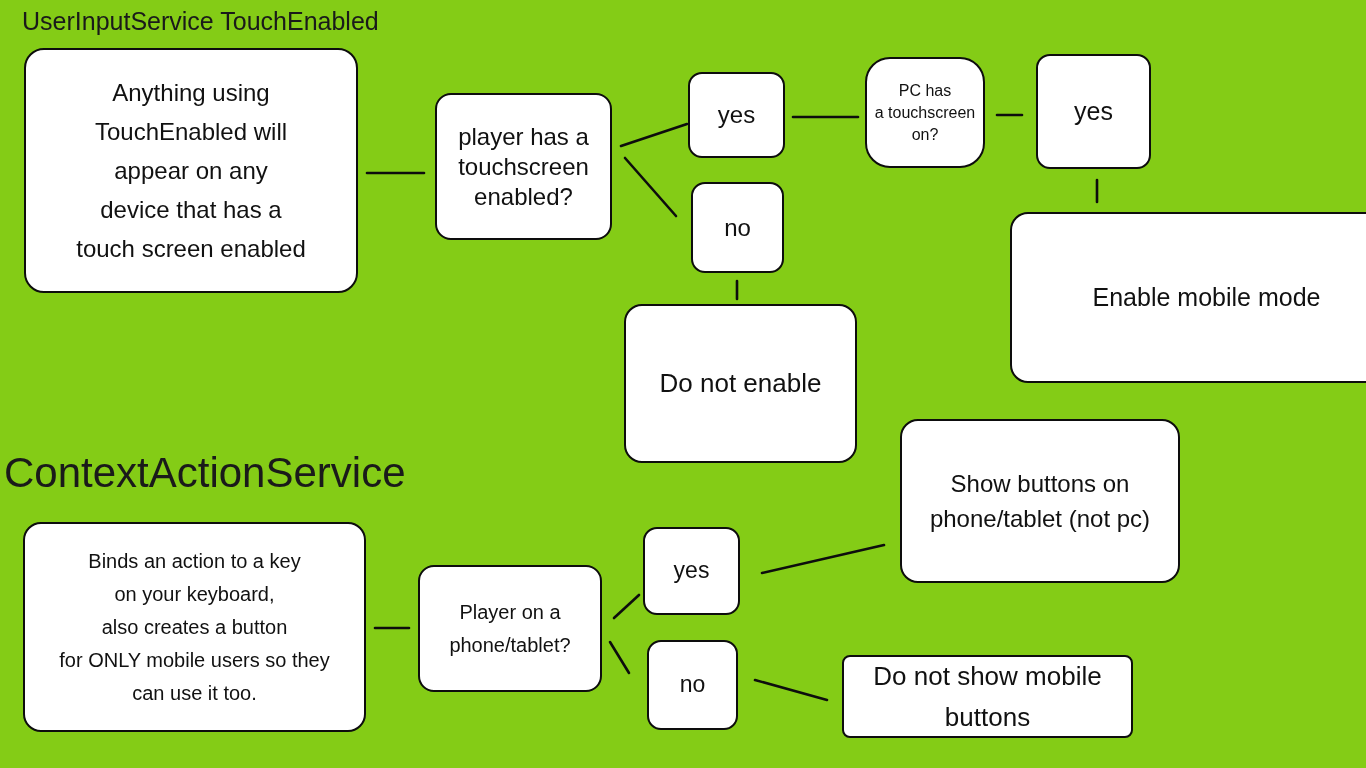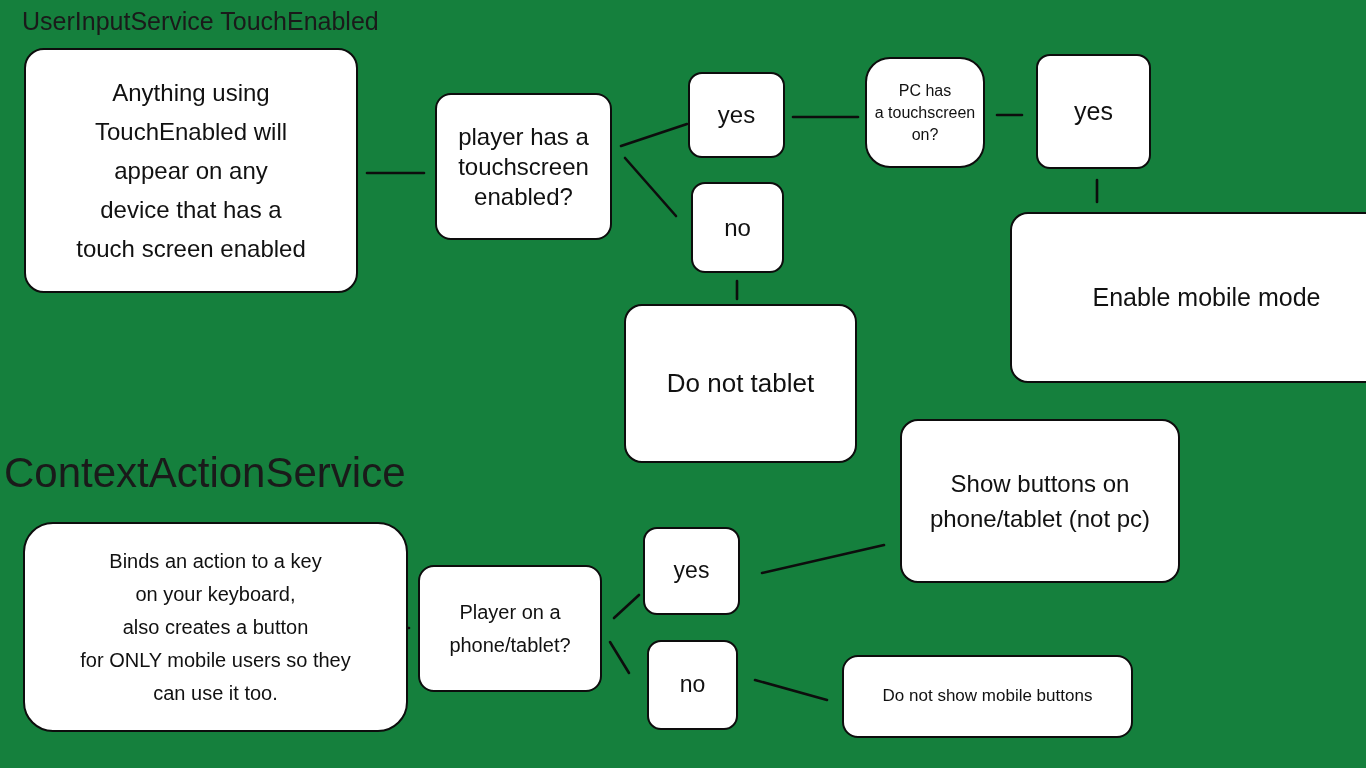--- a/index.html
+++ b/index.html
@@ -12,7 +12,7 @@
     position: relative;
     width: 1366px;
     height: 768px;
-    background: #15803d;
+    background: #84cc16;
     overflow: hidden;
     color: #111111;
   }

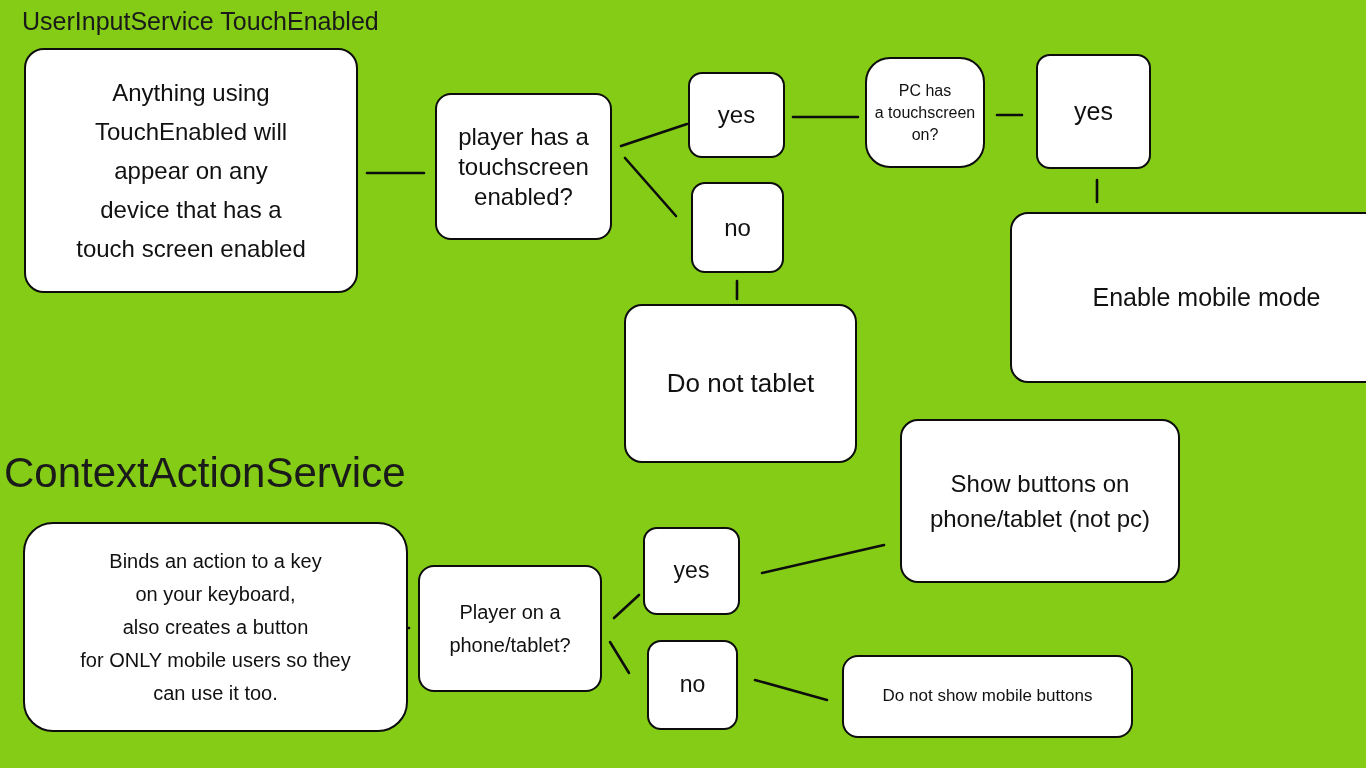--- a/index.html
+++ b/index.html
@@ -106,7 +106,7 @@
 
   <div class="node" id="node-touch-enable">Enable mobile mode</div>
 
-  <div class="node" id="node-touch-noenable">Do not tablet</div>
+  <div class="node" id="node-touch-noenable">Do not enable</div>
 
   <div class="section-title" id="title-context">ContextActionService</div>
 

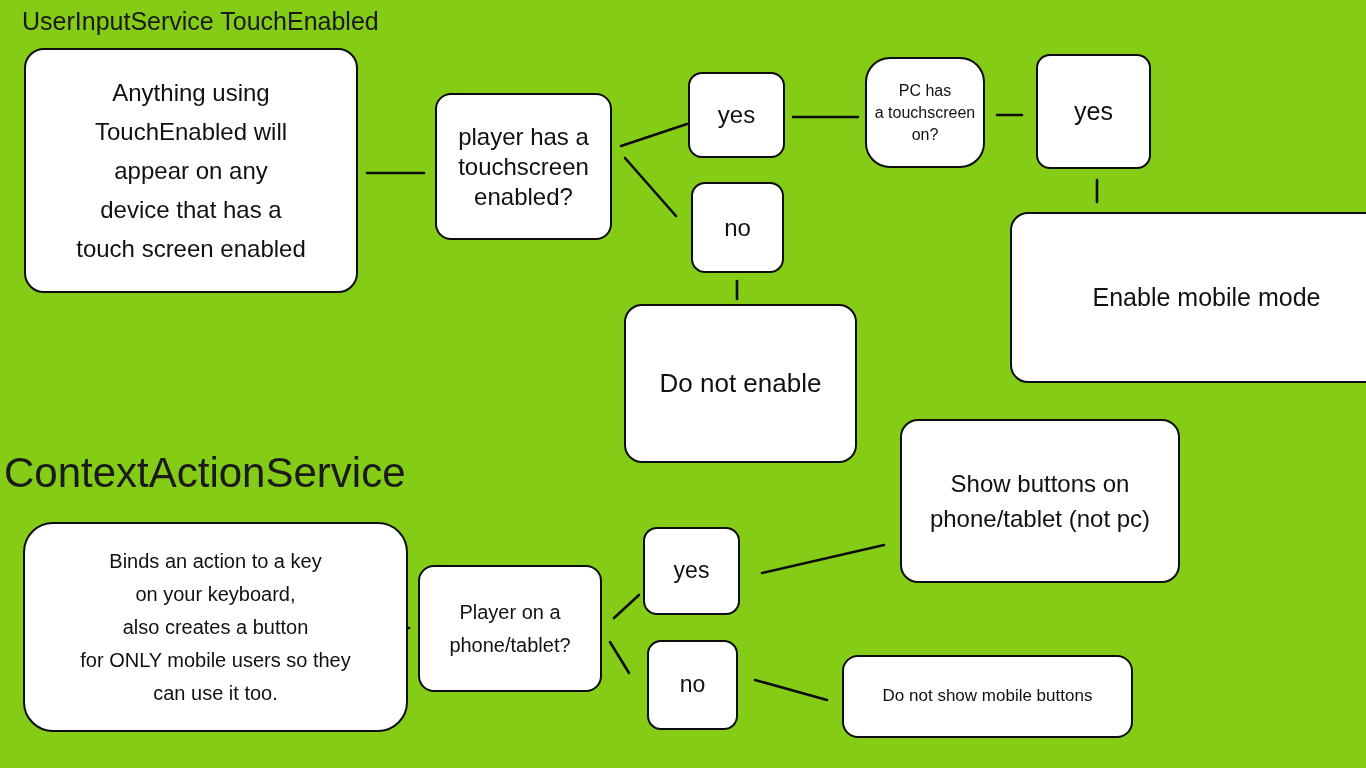--- a/index.html
+++ b/index.html
@@ -53,7 +53,7 @@
   #node-touch-yes2      { left: 1036px;top: 54px;  width: 115px; height: 115px; border-radius: 14px; font-size: 25px; }
   #node-touch-enable    { left: 1010px;top: 212px; width: 393px; height: 171px; border-radius: 18px; font-size: 25px; }
   #node-touch-noenable  { left: 624px; top: 304px; width: 233px; height: 159px; border-radius: 18px; font-size: 26px; }
-  #node-context-intro   { left: 23px;  top: 522px; width: 385px; height: 210px; border-radius: 30px; font-size: 20px; line-height: 33px; }
+  #node-context-intro   { left: 23px;  top: 522px; width: 343px; height: 210px; border-radius: 18px; font-size: 20px; line-height: 33px; }
   #node-context-question{ left: 418px; top: 565px; width: 184px; height: 127px; border-radius: 16px; font-size: 20px; line-height: 33px; }
   #node-context-yes     { left: 643px; top: 527px; width: 97px;  height: 88px;  border-radius: 14px; font-size: 23px; }
   #node-context-no      { left: 647px; top: 640px; width: 91px;  height: 90px;  border-radius: 14px; font-size: 23px; }

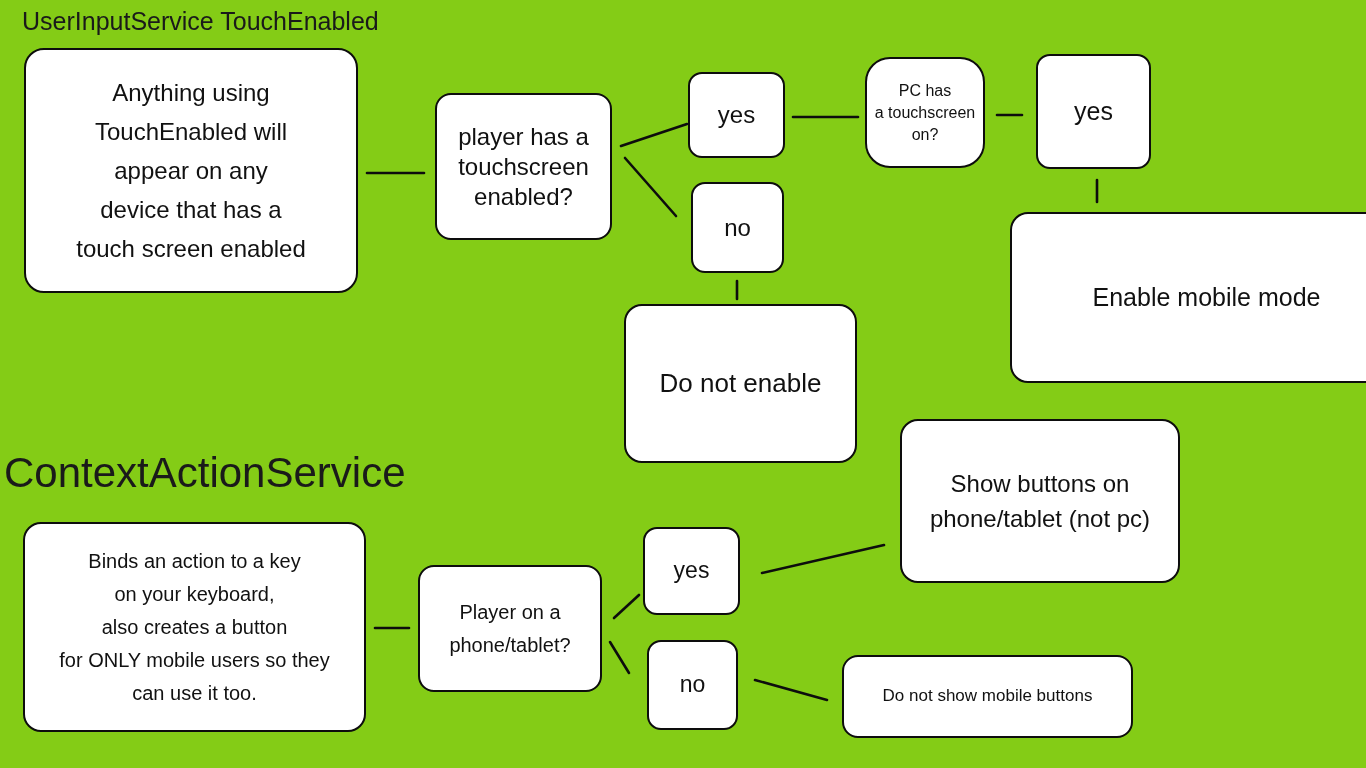--- a/index.html
+++ b/index.html
@@ -58,7 +58,7 @@
   #node-context-yes     { left: 643px; top: 527px; width: 97px;  height: 88px;  border-radius: 14px; font-size: 23px; }
   #node-context-no      { left: 647px; top: 640px; width: 91px;  height: 90px;  border-radius: 14px; font-size: 23px; }
   #node-context-show    { left: 900px; top: 419px; width: 280px; height: 164px; border-radius: 18px; font-size: 24px; line-height: 35px; }
-  #node-context-noshow  { left: 842px; top: 655px; width: 291px; height: 83px;  border-radius: 16px; font-size: 17px; }
+  #node-context-noshow  { left: 842px; top: 655px; width: 291px; height: 83px;  border-radius: 8px; font-size: 26px; }
 </style>
 </head>
 <body>

